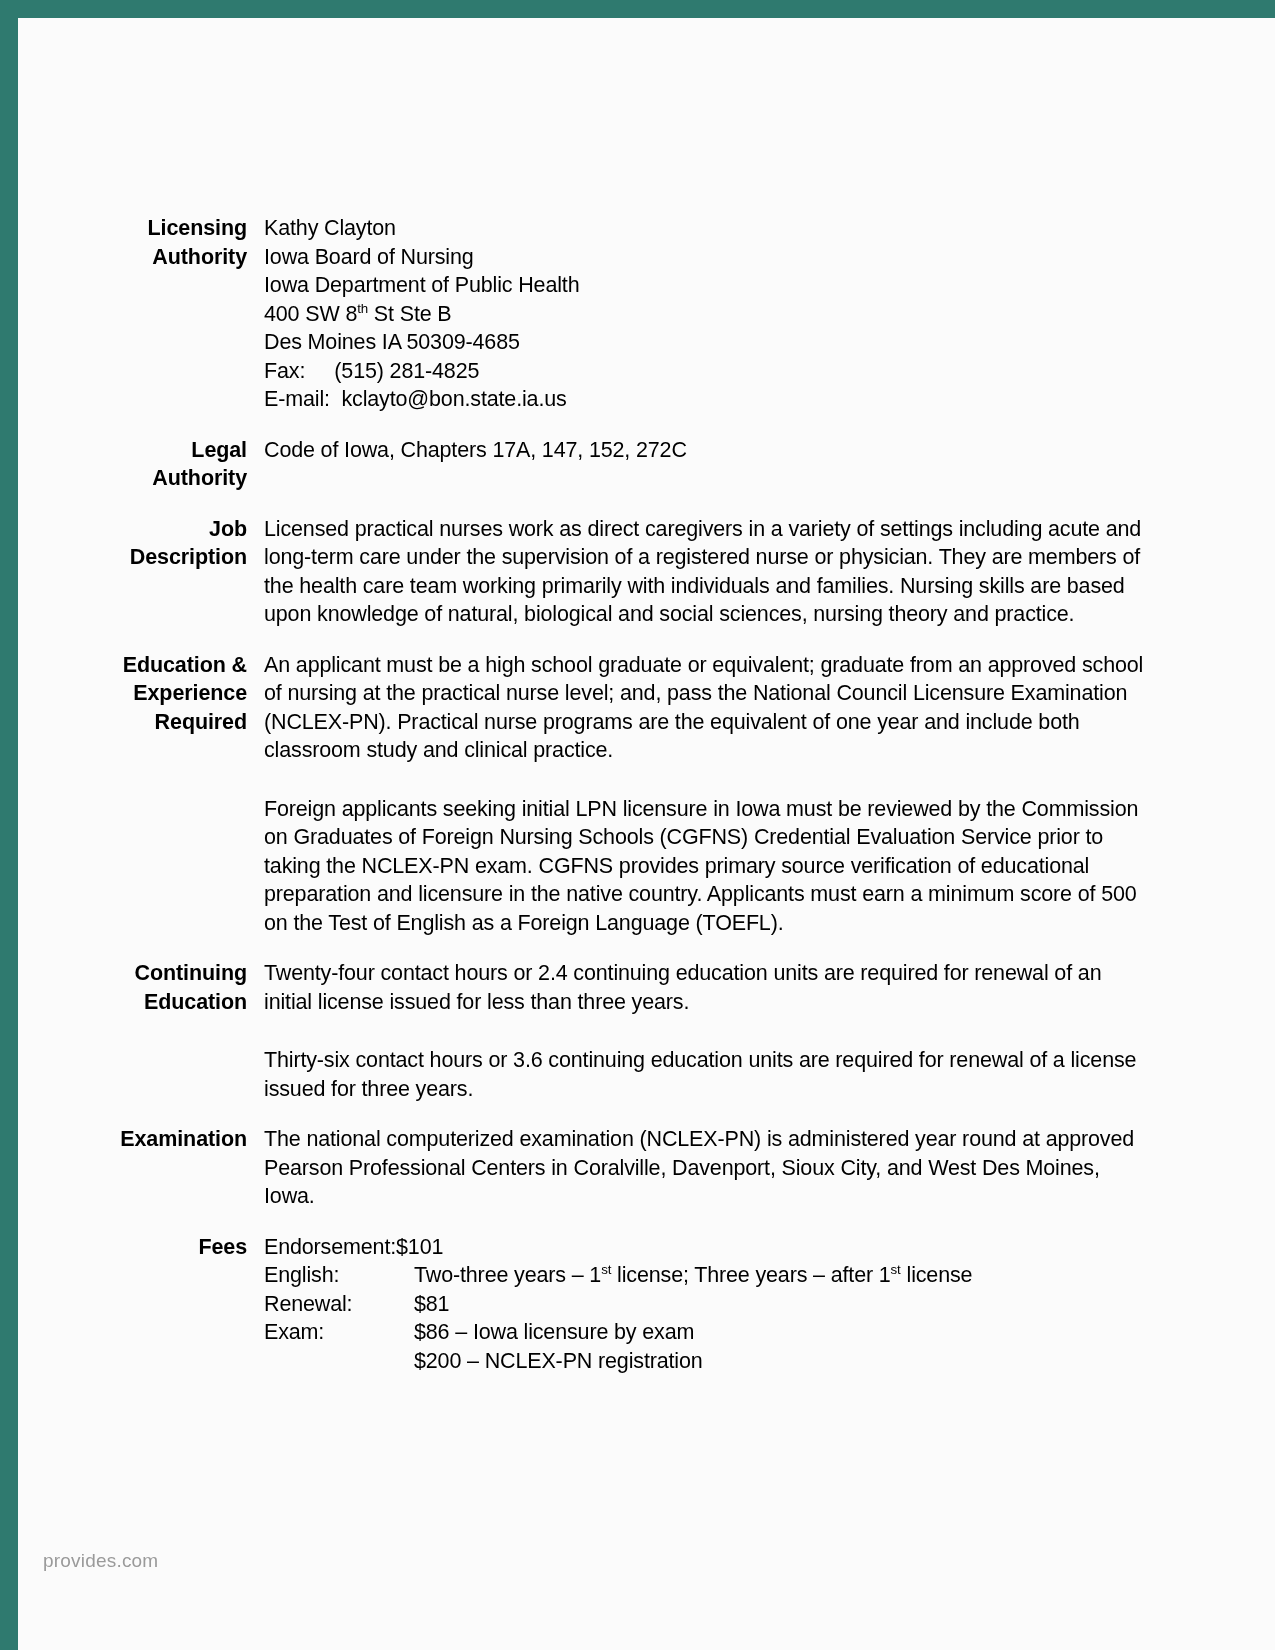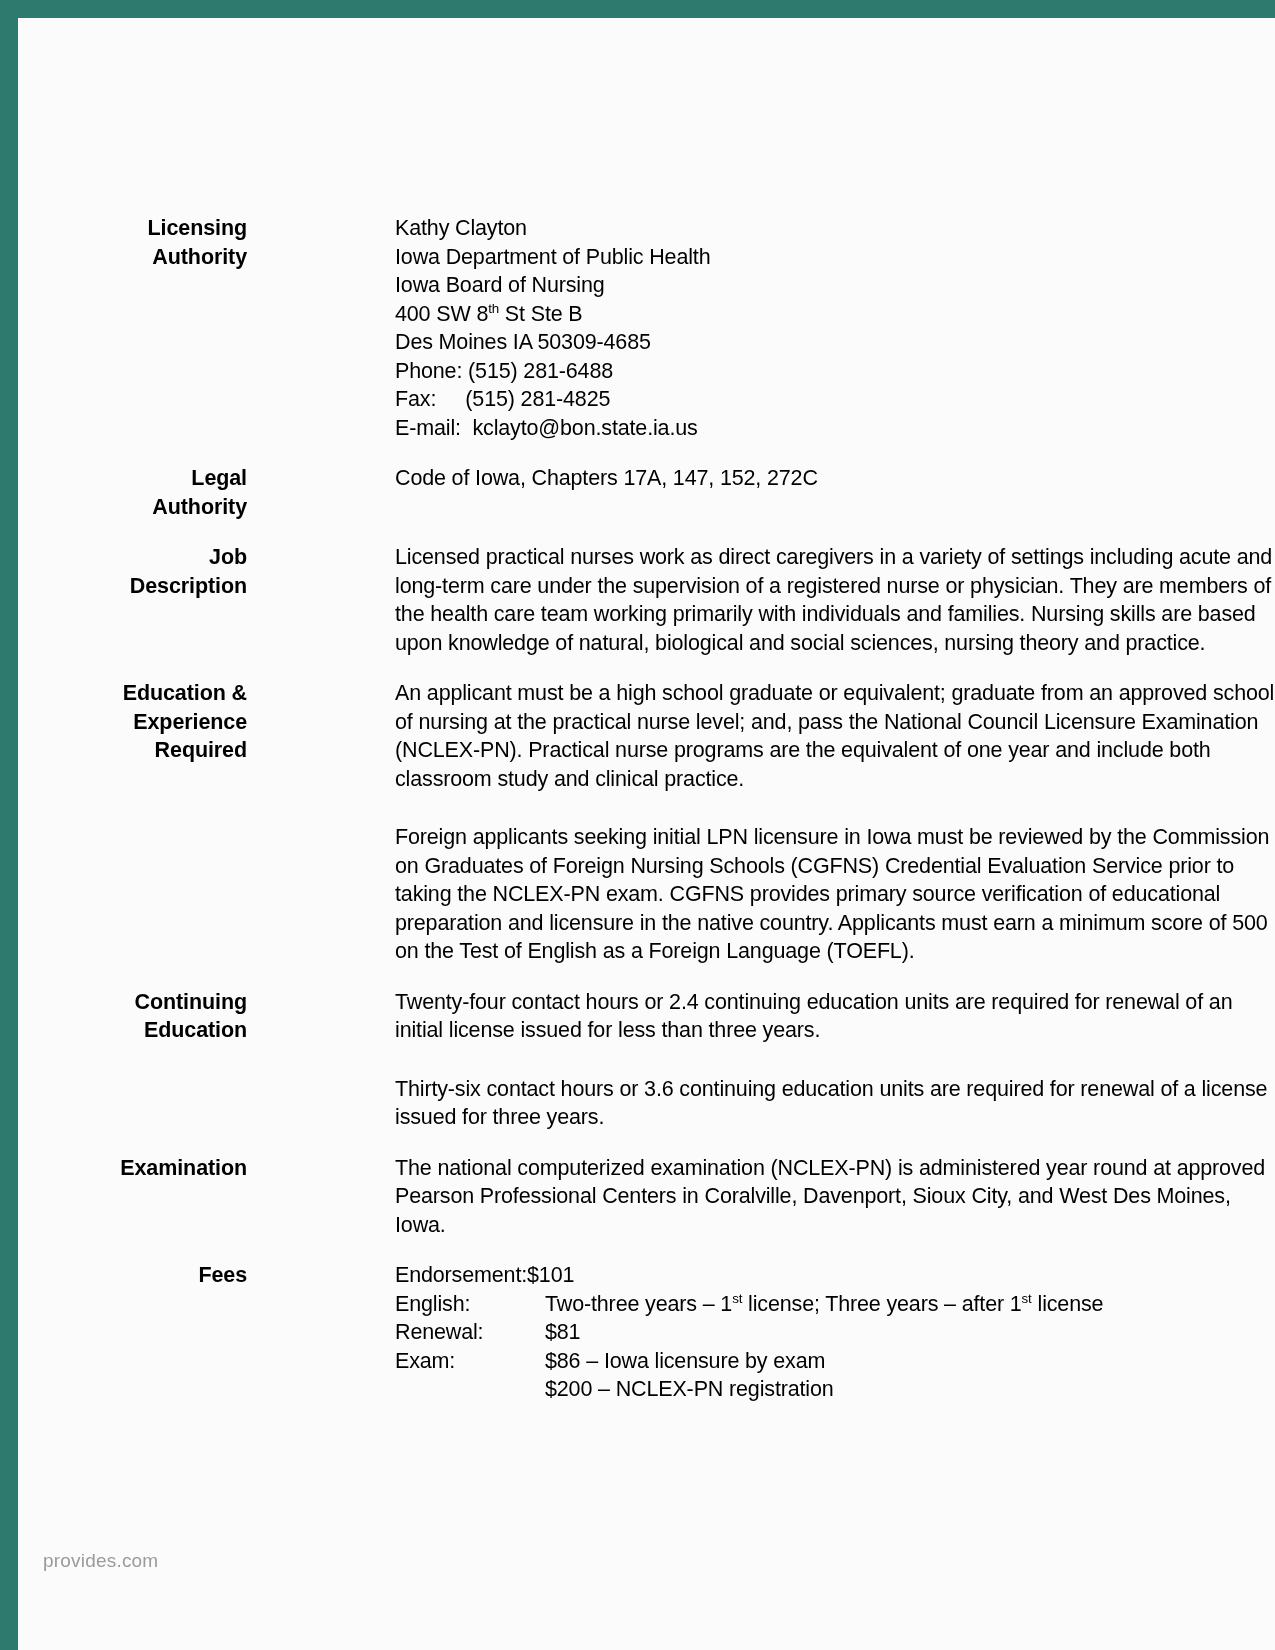--- a/index.html
+++ b/index.html
@@ -75,7 +75,6 @@
     display: flex;
     align-items: flex-start;
     margin-bottom: 0;
-    justify-content: space-between;
   }
   .row + .row {
     margin-top: 22px;

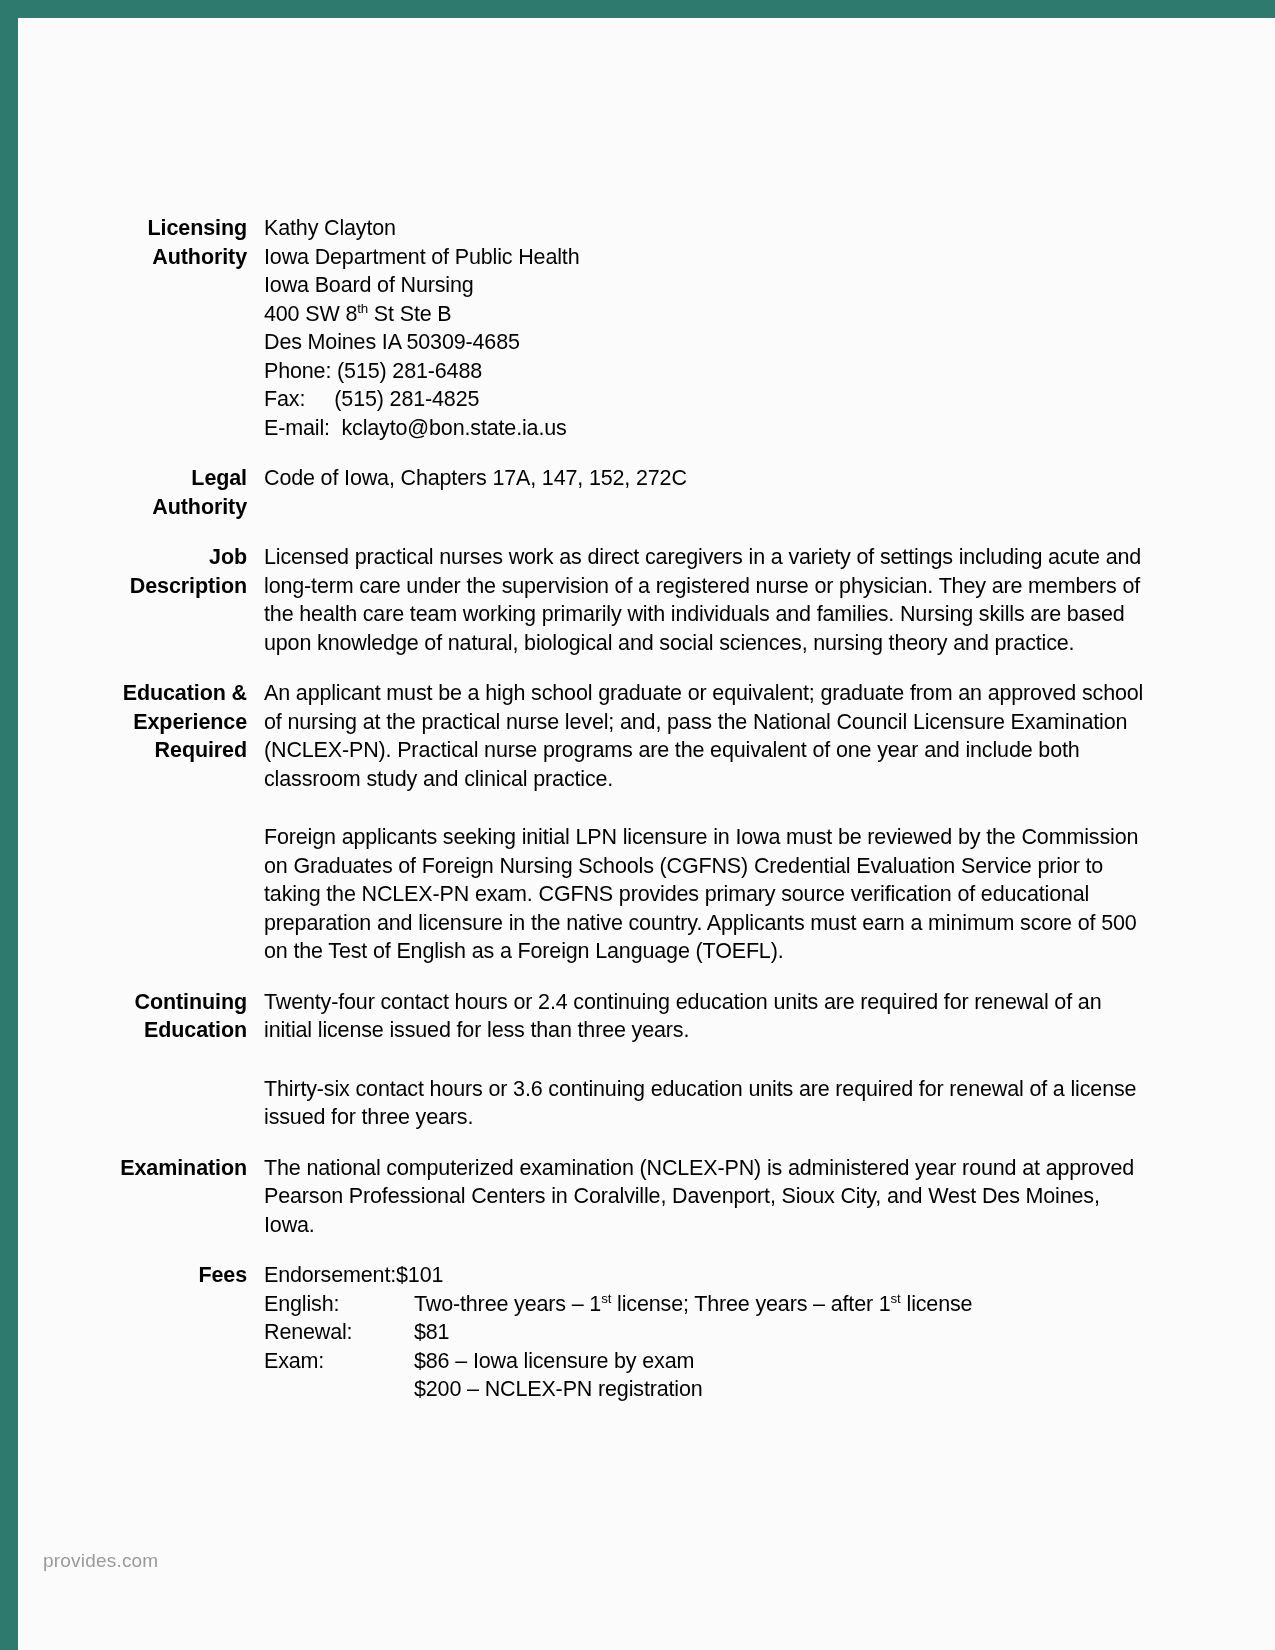--- a/index.html
+++ b/index.html
@@ -160,8 +160,8 @@
         </div>
         <div class="content-cell">
           <div class="line">Kathy Clayton</div>
+          <div class="line">Iowa Board of Nursing</div>
           <div class="line">Iowa Department of Public Health</div>
-          <div class="line">Iowa Board of Nursing</div>
           <div class="line"><span>400 SW 8</span><sup>th</sup><span> St Ste B</span></div>
           <div class="line">Des Moines IA 50309-4685</div>
           <div class="line">Phone: (515) 281-6488</div>

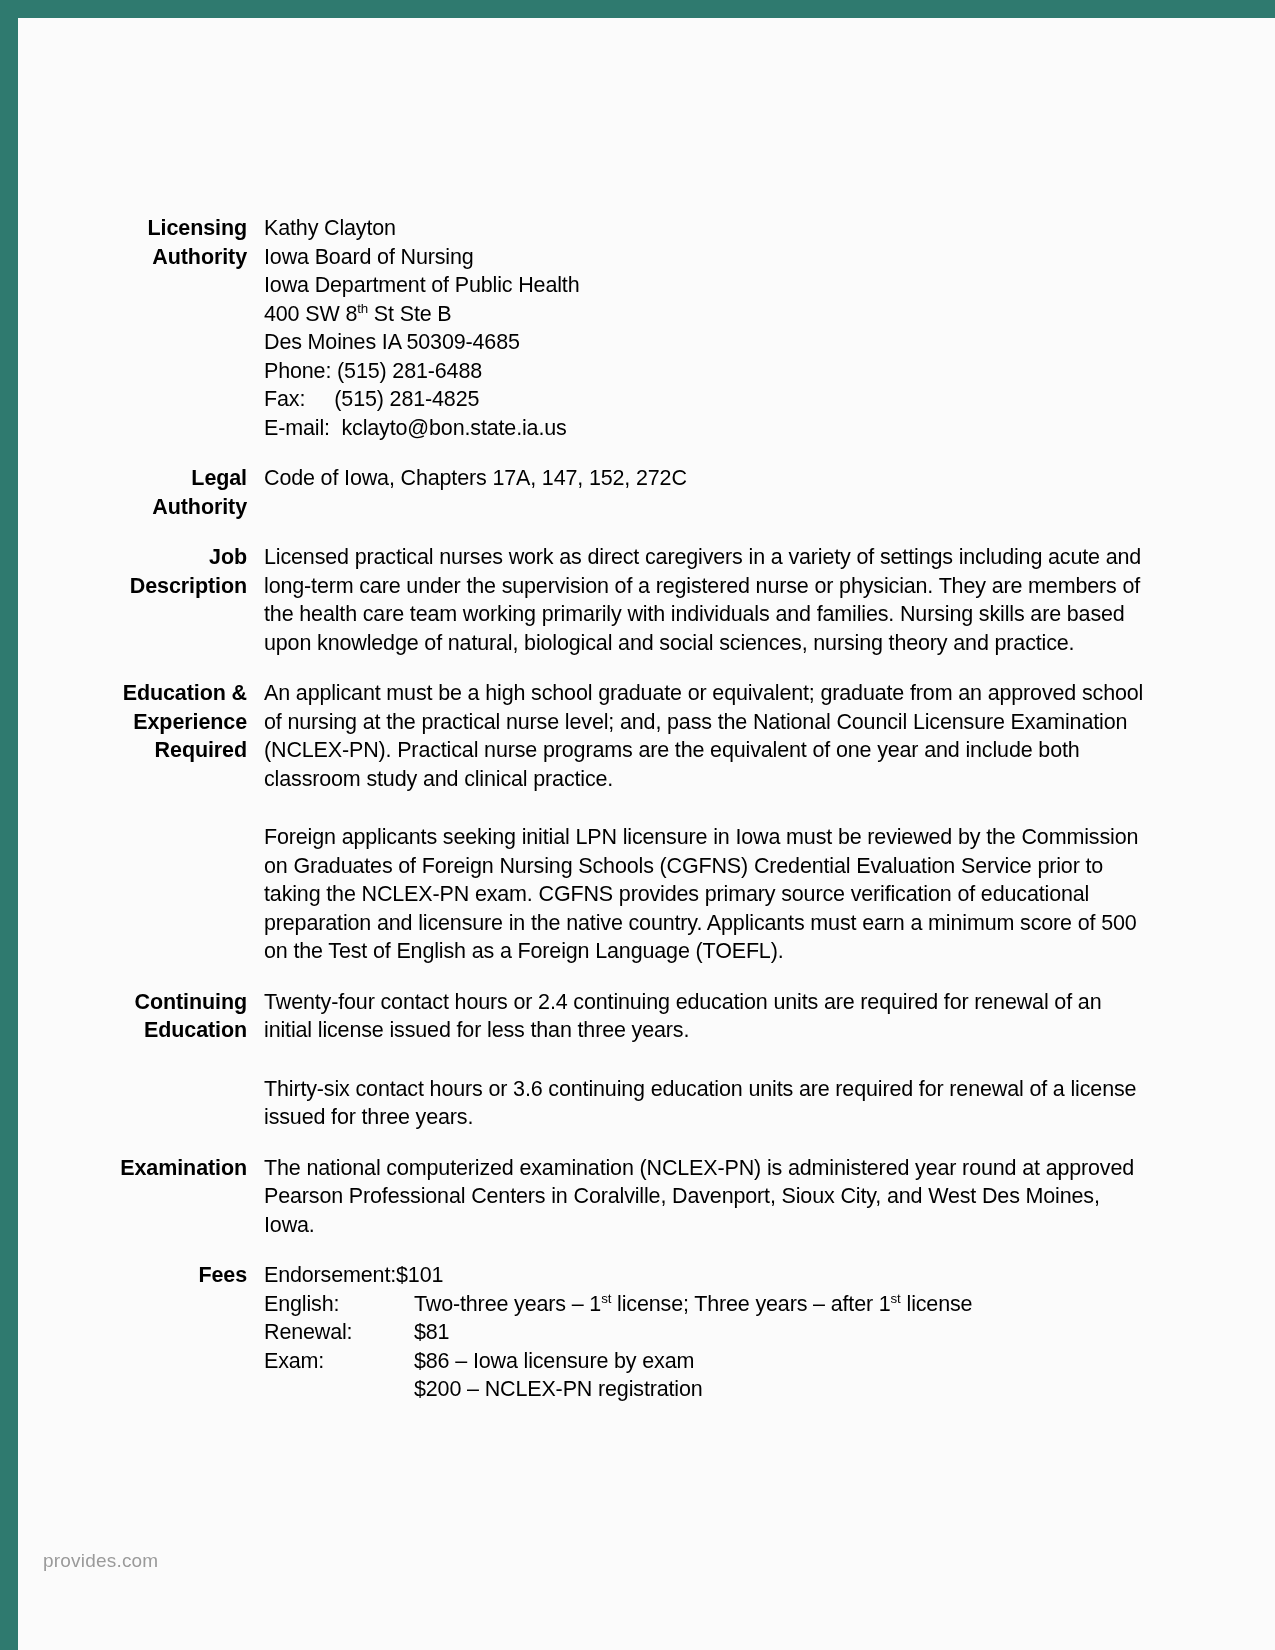--- a/index.html
+++ b/index.html
@@ -164,7 +164,6 @@
           <div class="line">Iowa Department of Public Health</div>
           <div class="line"><span>400 SW 8</span><sup>th</sup><span> St Ste B</span></div>
           <div class="line">Des Moines IA 50309-4685</div>
-          <div class="line">Phone: (515) 281-6488</div>
           <div class="line">Fax:     (515) 281-4825</div>
           <div class="line">E-mail:  kclayto@bon.state.ia.us</div>
         </div>

